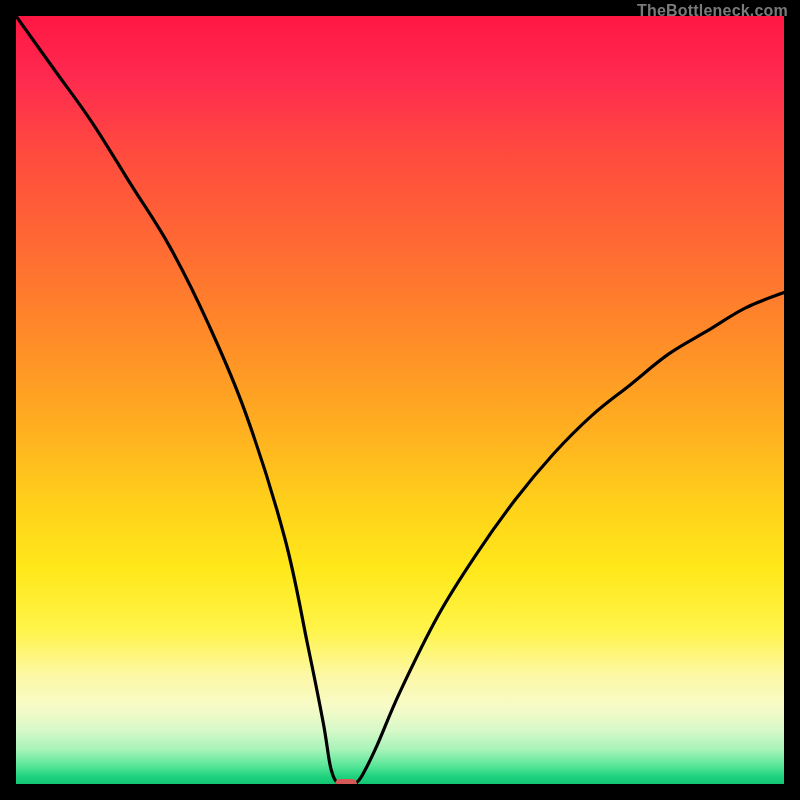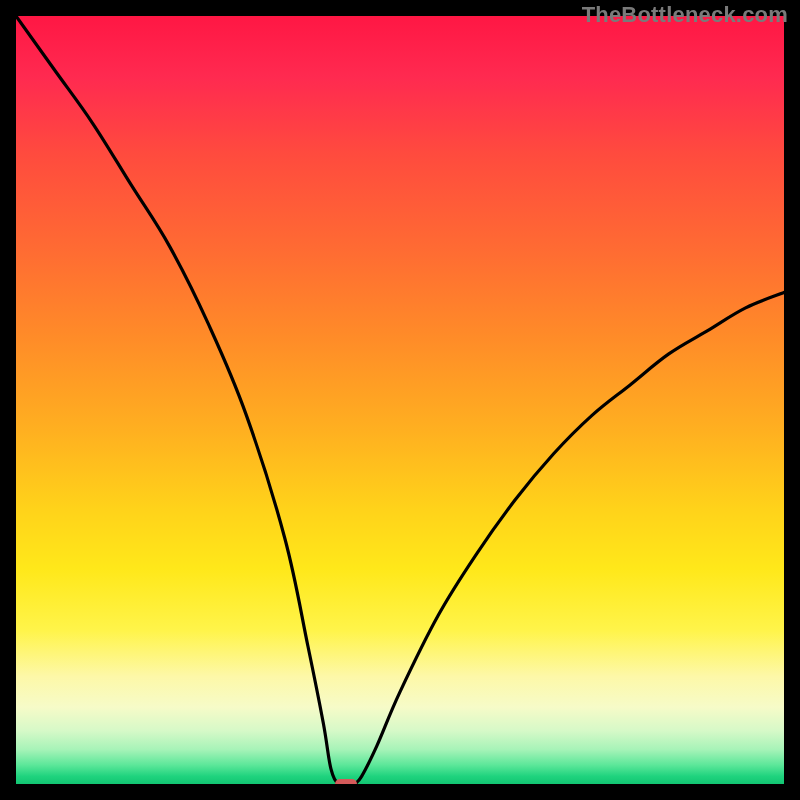--- a/index.html
+++ b/index.html
@@ -22,7 +22,7 @@
     top: 2px;
     right: 12px;
     color: #7a7a7a;
-    font-size: 22px;
+    font-size: 16px;
     font-weight: 600;
     letter-spacing: 0.2px;
     z-index: 5;

